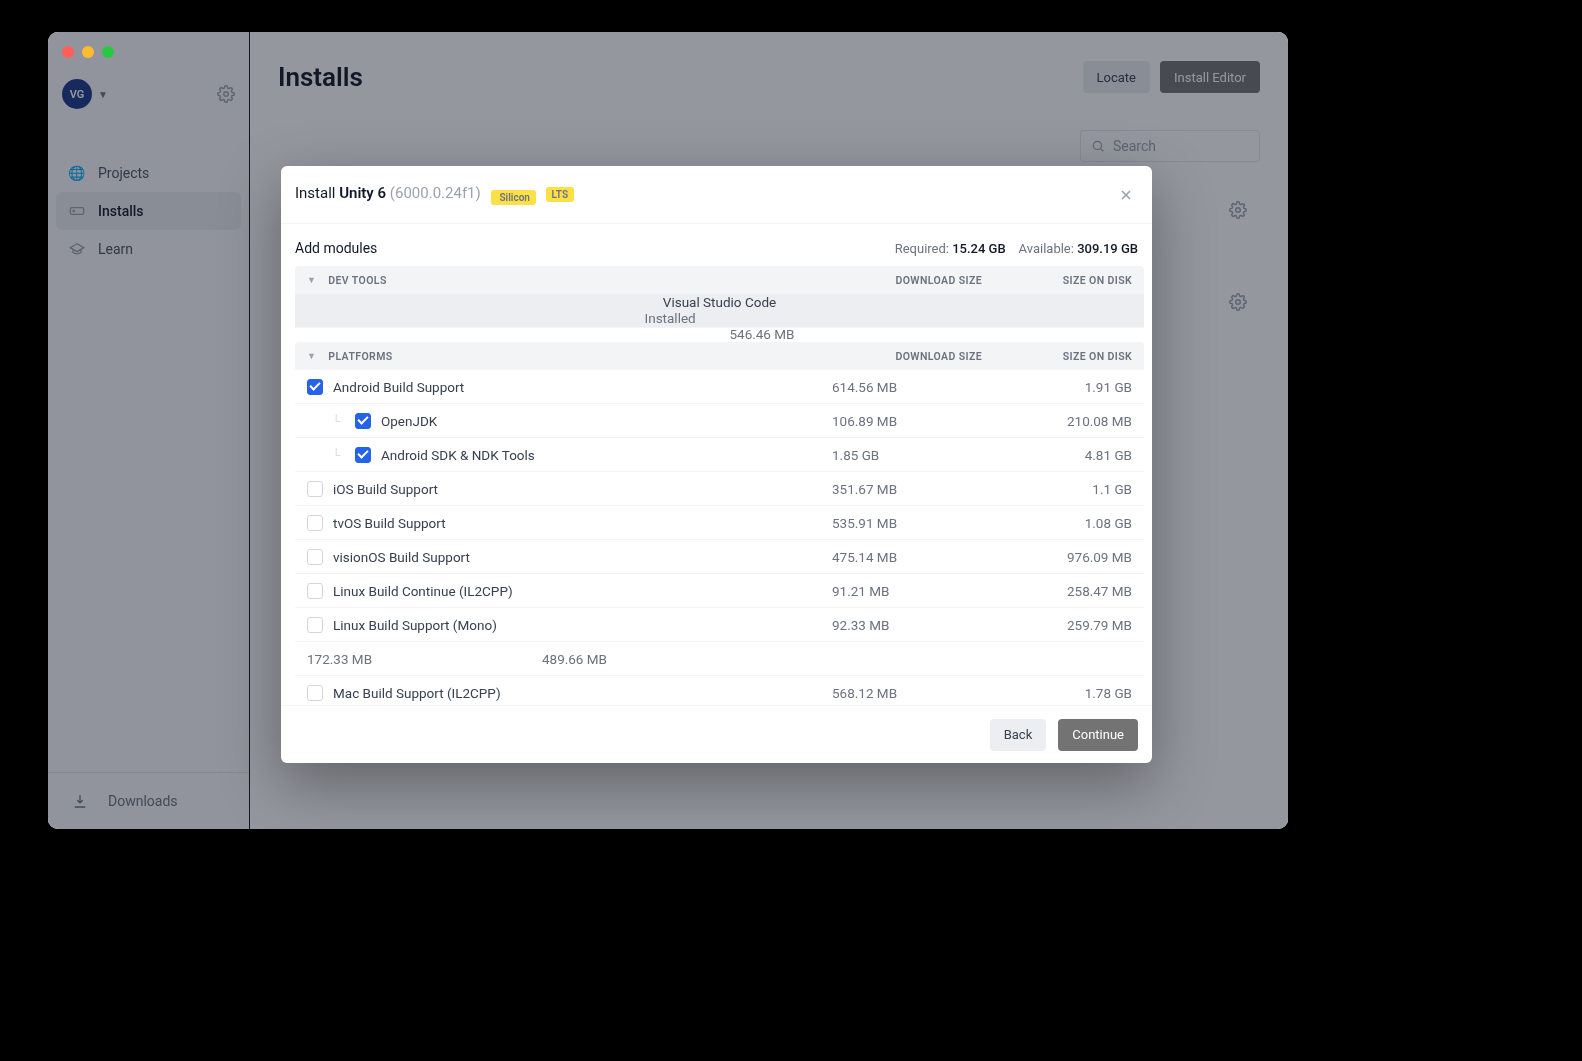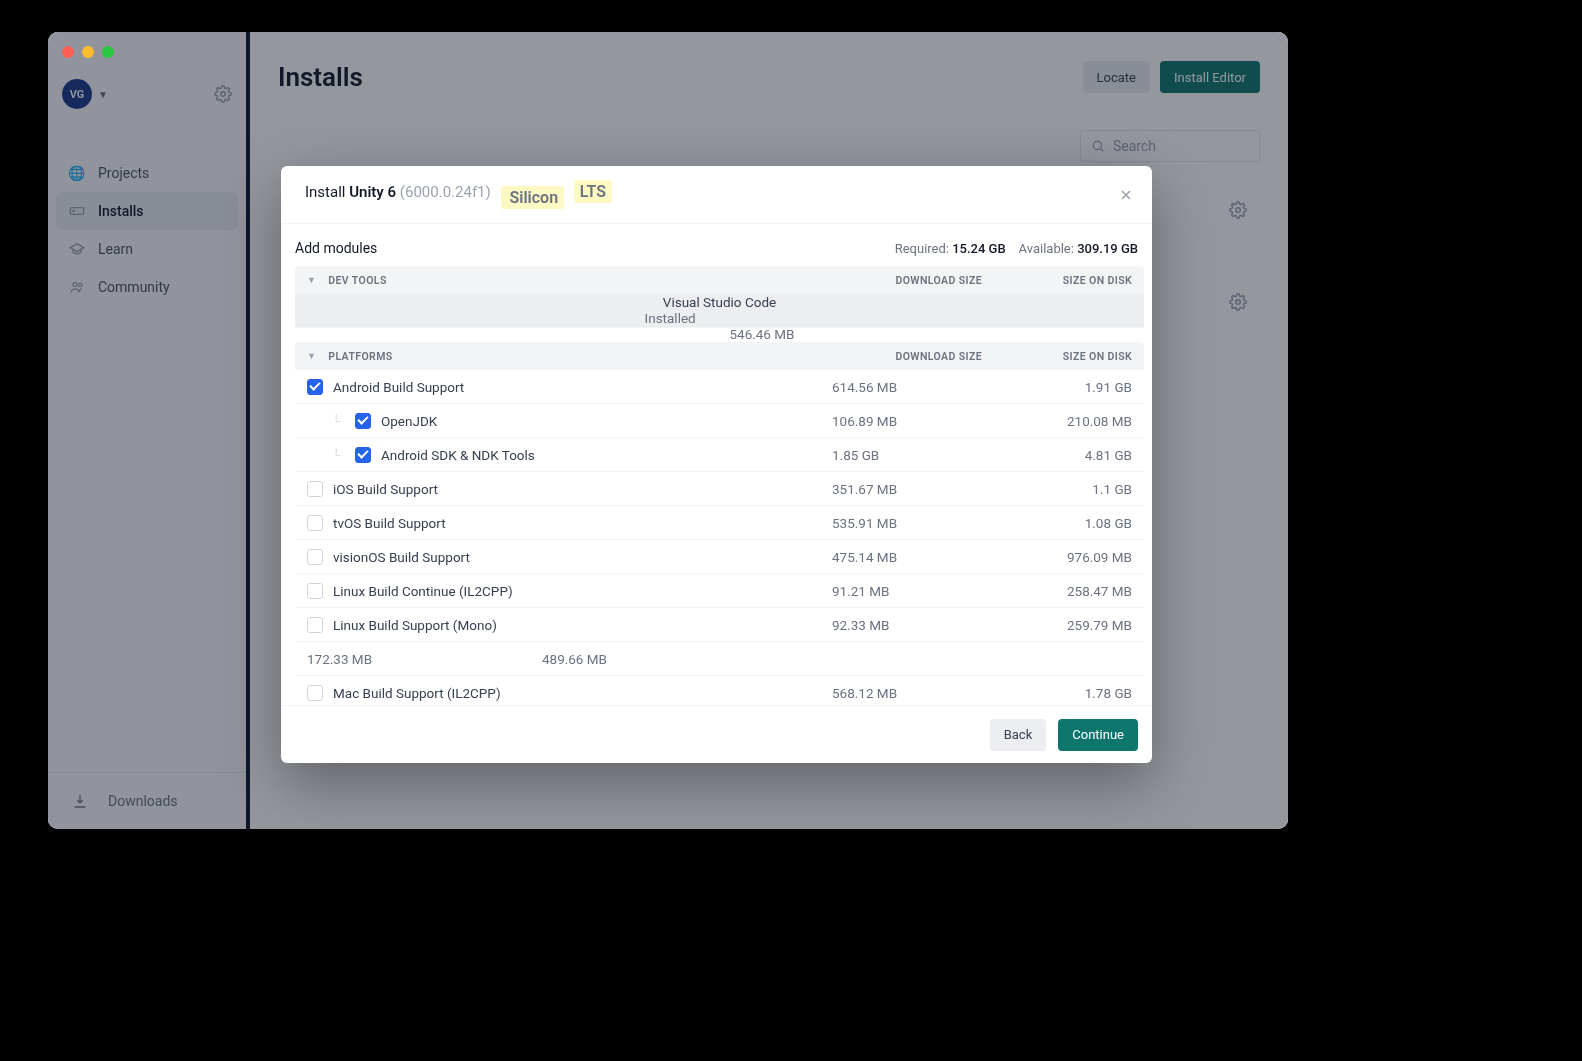--- a/index.html
+++ b/index.html
@@ -36,7 +36,7 @@
 .main-header-actions { margin-left:auto; display:flex; gap:10px; }
 .btn { height:32px; padding:0 14px; border-radius:4px; font-size:13px; border:none; cursor:pointer; display:inline-flex; align-items:center; }
 .btn-secondary { background:#eceef1; color:#374151; }
-.btn-primary { background:#0f766e; color:#fff; }
+.btn-primary { background:#737373; color:#fff; }
 .searchbar { position:absolute; right:28px; top:98px; height:32px; width:180px; border:1px solid #e5e7eb; border-radius:4px; display:flex; align-items:center; padding:0 10px; color:#9ca3af; font-size:14px; gap:8px; background:#fff; }
 .inst-row { position:absolute; right:28px; left:16px; height:56px; border:1px solid transparent; display:flex; align-items:center; justify-content:flex-end; padding:0 12px; }
 .inst-row .gear { color:#9ca3af; }

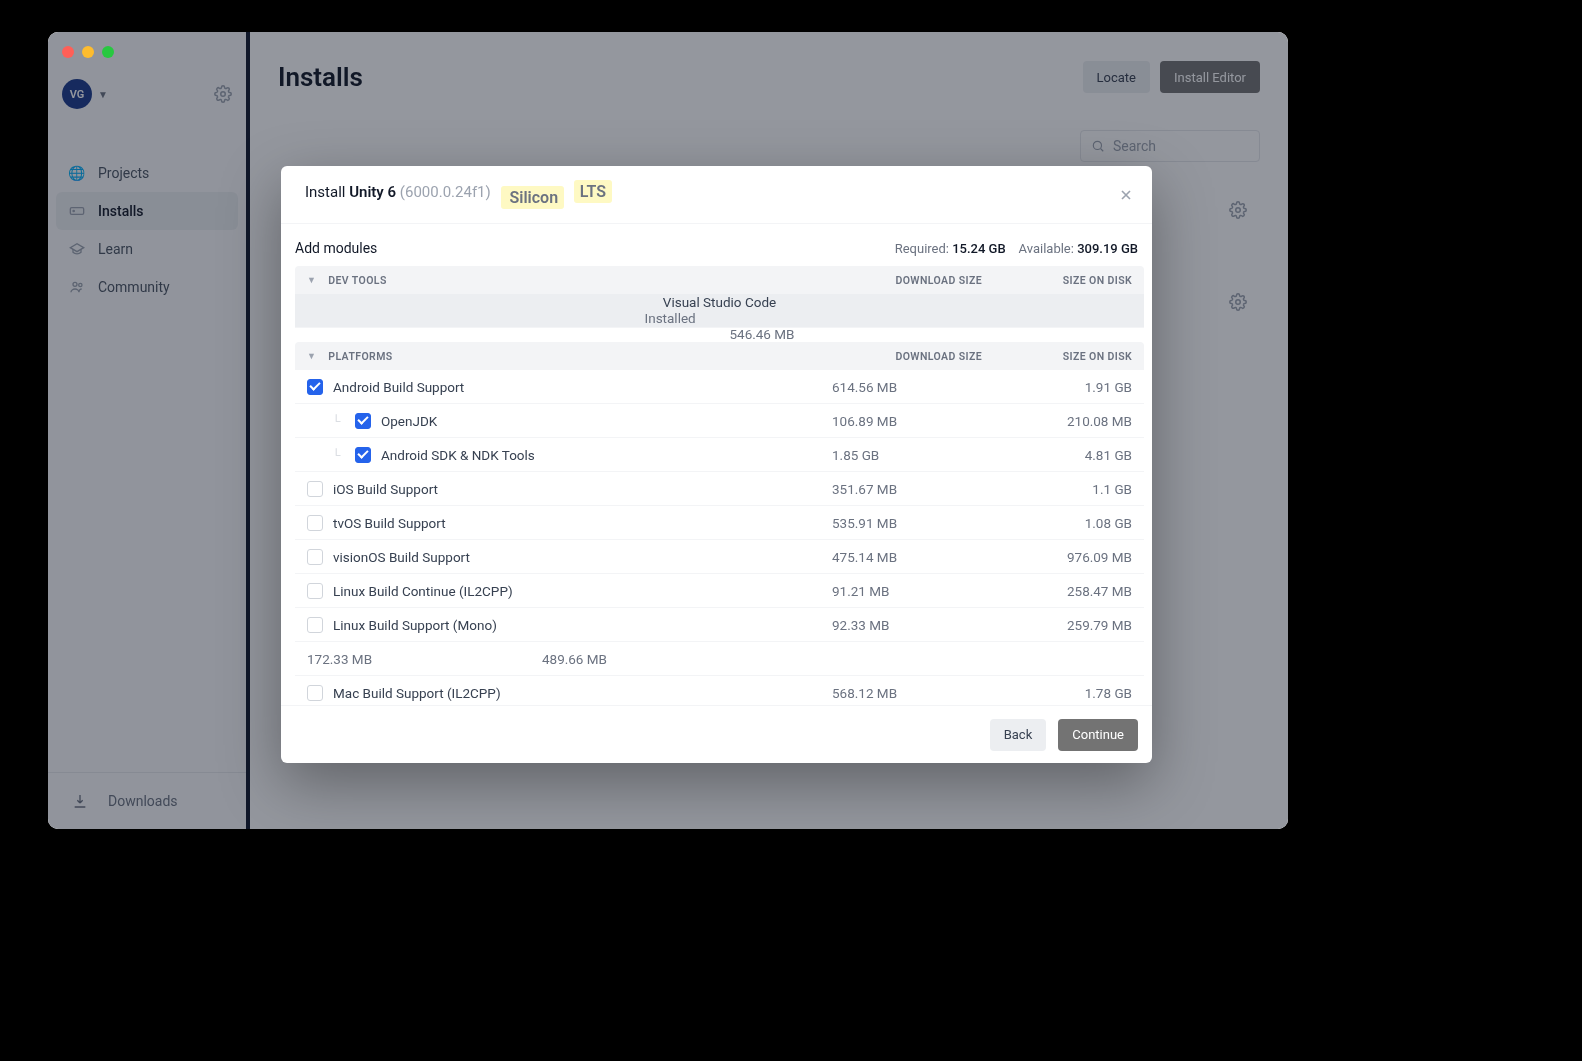--- a/index.html
+++ b/index.html
@@ -17,7 +17,7 @@
 .dot.red{background:#ff5f57}.dot.yellow{background:#febc2e}.dot.green{background:#28c840}
 
 
-.sidebar { position:absolute; left:0; top:0; width:202px; height:100%; background:#f9fafb; border-right:4px solid #0f172a; display:flex; flex-direction:column; }
+.sidebar { position:absolute; left:0; top:0; width:202px; height:100%; background:#f9fafb; border-right:1px solid #0f172a; display:flex; flex-direction:column; }
 .sidebar-top { height:108px; display:flex; align-items:center; padding:0 14px; margin-top:8px; }
 .avatar { width:30px; height:30px; border-radius:50%; background:#1b3a8a; color:#fff; font-size:11px; font-weight:600; display:flex; align-items:center; justify-content:center; }
 .chev-down { margin-left:6px; color:#6b7280; font-size:10px; }

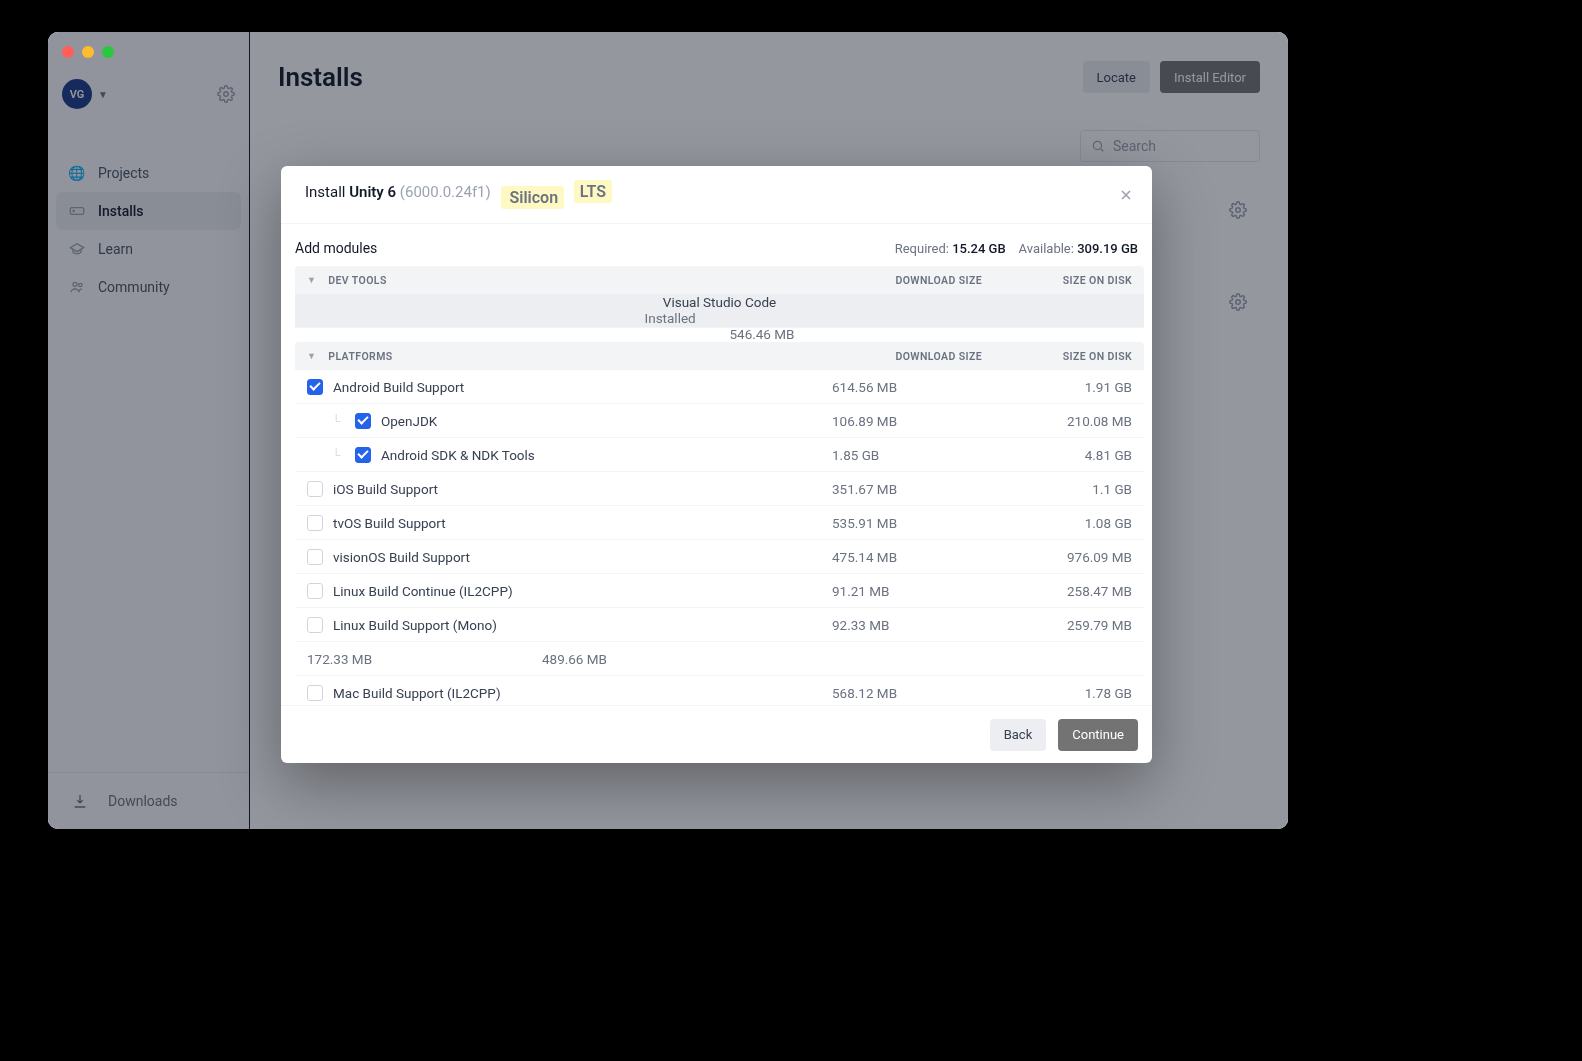--- a/index.html
+++ b/index.html
@@ -49,7 +49,7 @@
   display:flex; flex-direction:column;
 }
 .modal-head { height:58px; display:flex; align-items:center; padding:0 14px; border-bottom:1px solid #f3f4f6; }
-.mh-title { font-size:15px; color:#111827;margin-left:10px; }
+.mh-title { font-size:15px; color:#111827; }
 .mh-title .bold { font-weight:600; }
 .mh-title .ver { color:#9ca3af; }
 .badge { display:inline-flex; align-items:center; background:#fef9c3; color:#6b7280; font-size:16px; font-weight:600; padding:2px 6px; border-radius:3px; margin-left:6px; }

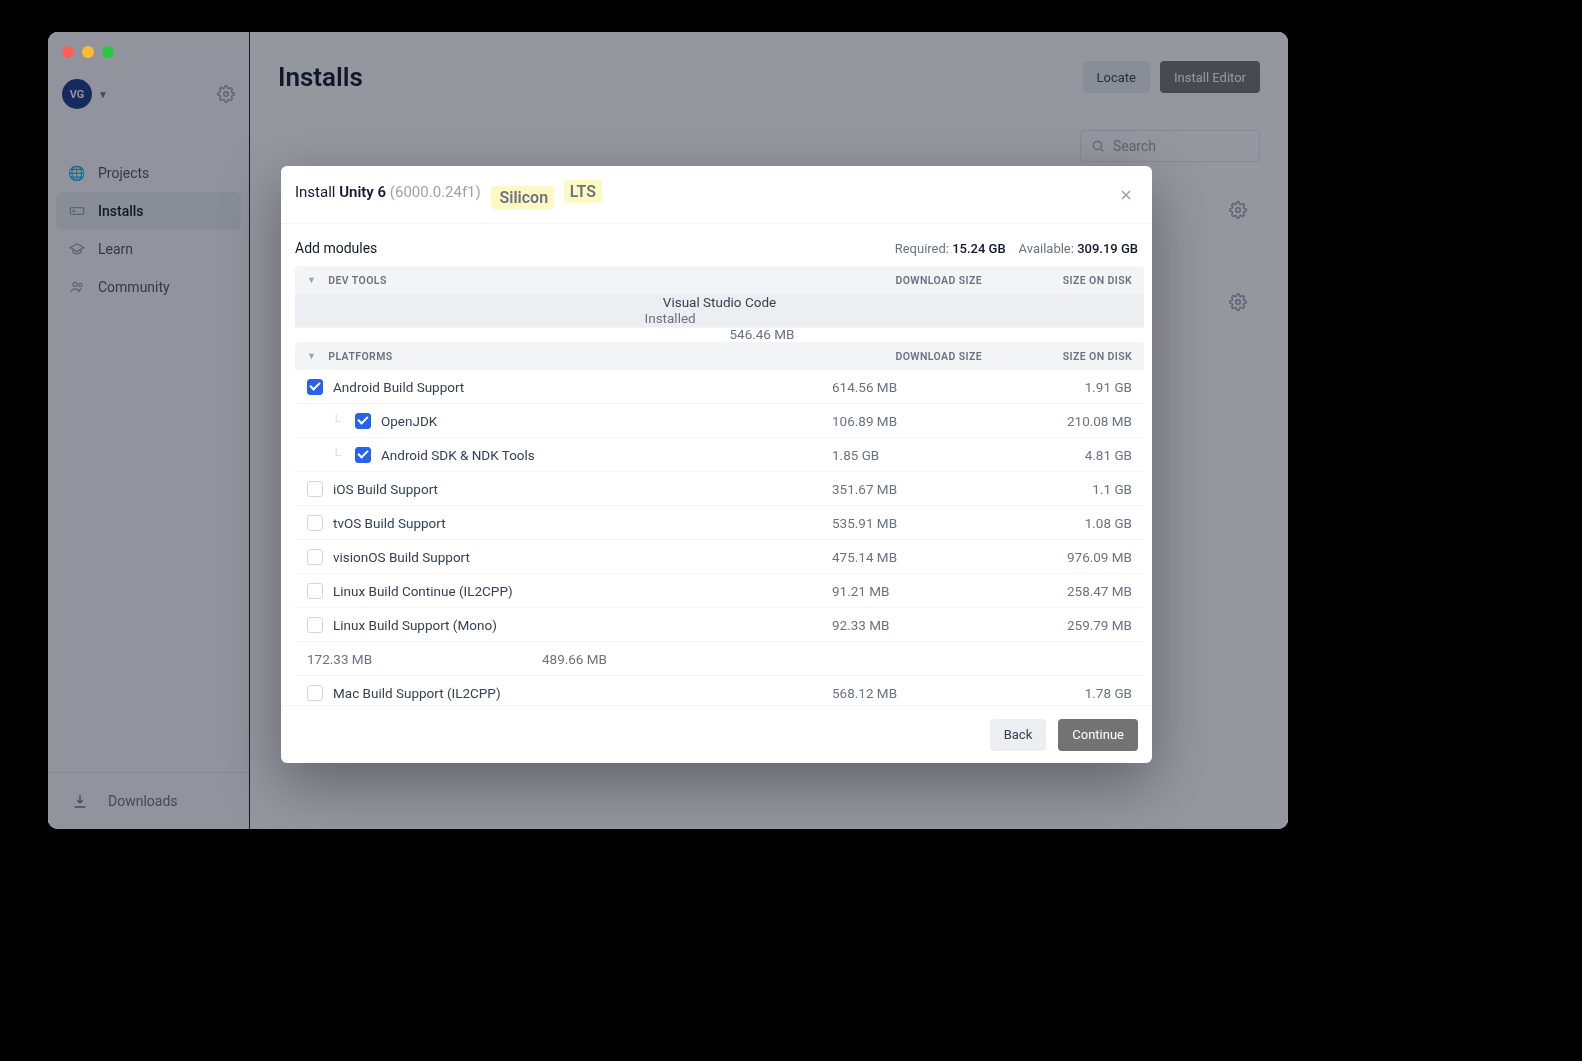--- a/index.html
+++ b/index.html
@@ -52,7 +52,7 @@
 .mh-title { font-size:15px; color:#111827; }
 .mh-title .bold { font-weight:600; }
 .mh-title .ver { color:#9ca3af; }
-.badge { display:inline-flex; align-items:center; background:#fef9c3; color:#6b7280; font-size:16px; font-weight:600; padding:2px 6px; border-radius:3px; margin-left:6px; }
+.badge { display:inline-flex; align-items:center; background:#fde047; color:#6b7280; font-size:10px; font-weight:600; padding:2px 6px; border-radius:3px; margin-left:6px; }
 .badge .apple { margin-right:3px; font-size:10px; }
 .close-x { margin-left:auto; color:#9ca3af; cursor:pointer; width:24px; height:24px; display:flex; align-items:center; justify-content:center; }
 

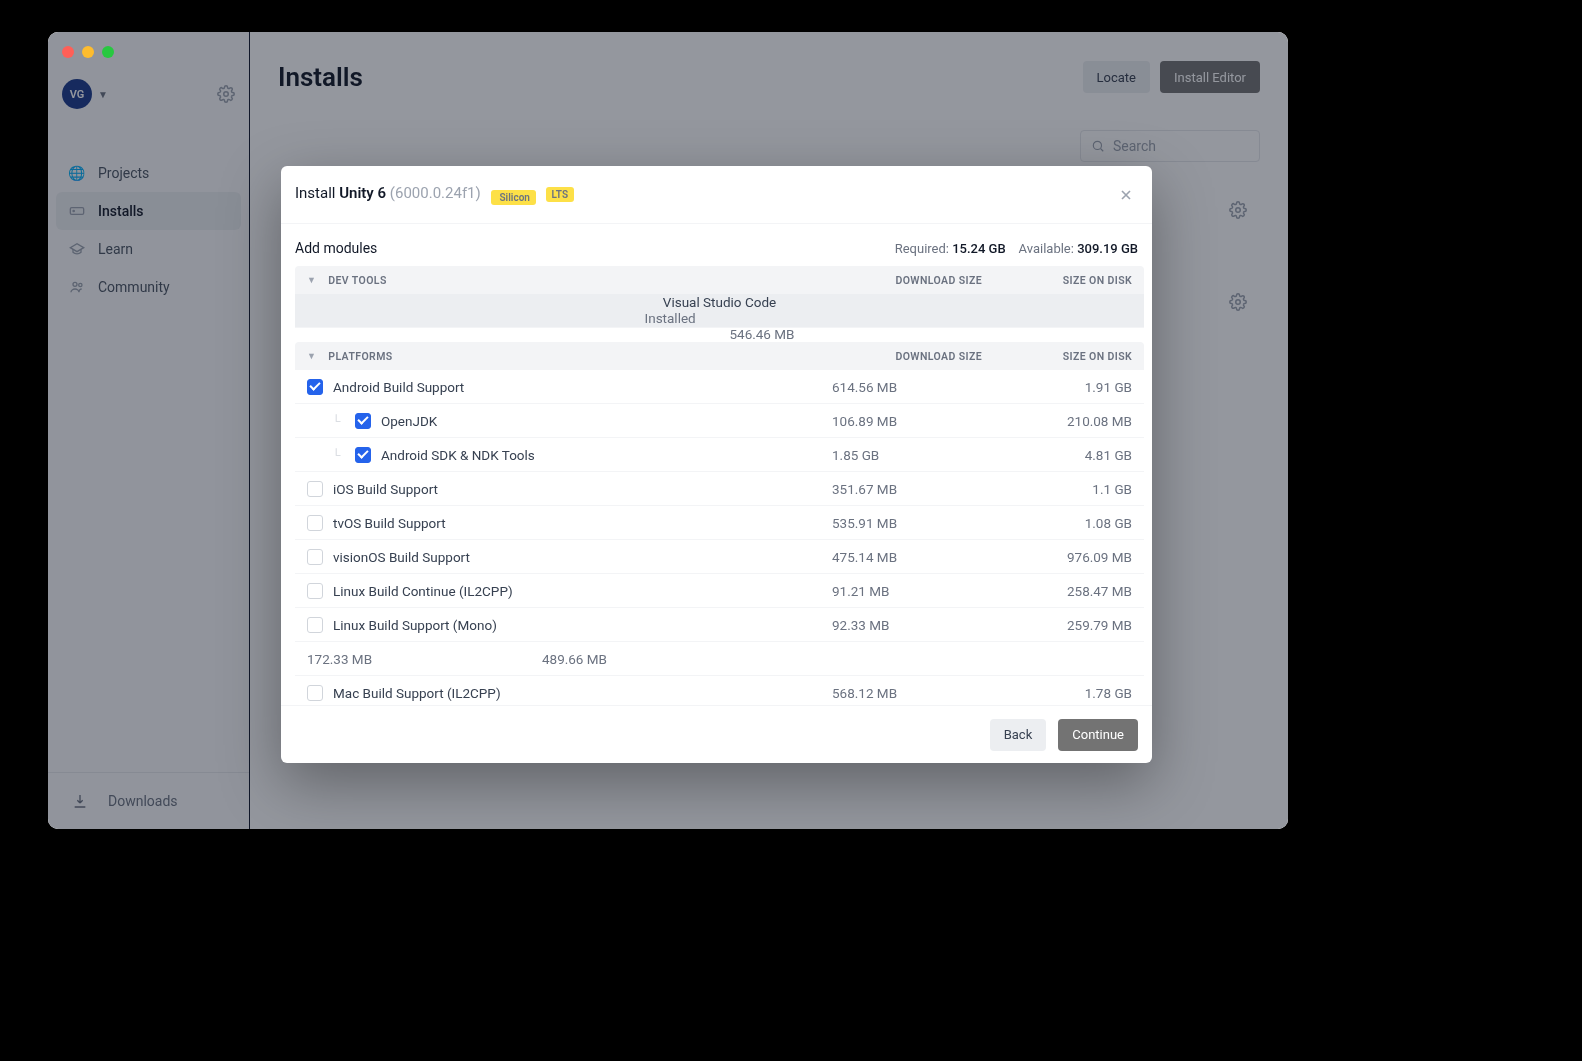--- a/index.html
+++ b/index.html
@@ -135,17 +135,6 @@
         </span>
         <span>Learn</span>
       </div>
-      <div class="nav-item">
-        <span class="ico">
-          <svg width="16" height="16" viewBox="0 0 24 24" fill="none" stroke="currentColor" stroke-width="2">
-              <circle cx="9" cy="8" r="3"></circle>
-              <circle cx="17" cy="9" r="2.5"></circle>
-              <path d="M3 20c0-3 3-5 6-5s6 2 6 5"></path>
-              <path d="M15 19c0-2 2-4 4-4"></path>
-            </svg>
-        </span>
-        <span>Community</span>
-      </div>
     </div>
     <div class="sidebar-bottom">
       <div class="downloads">

